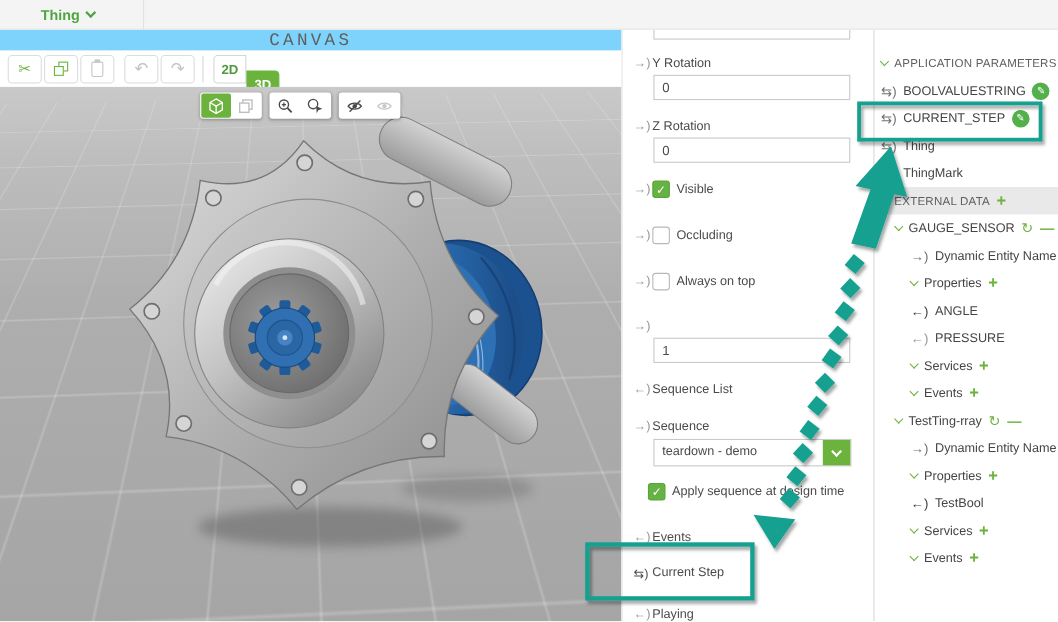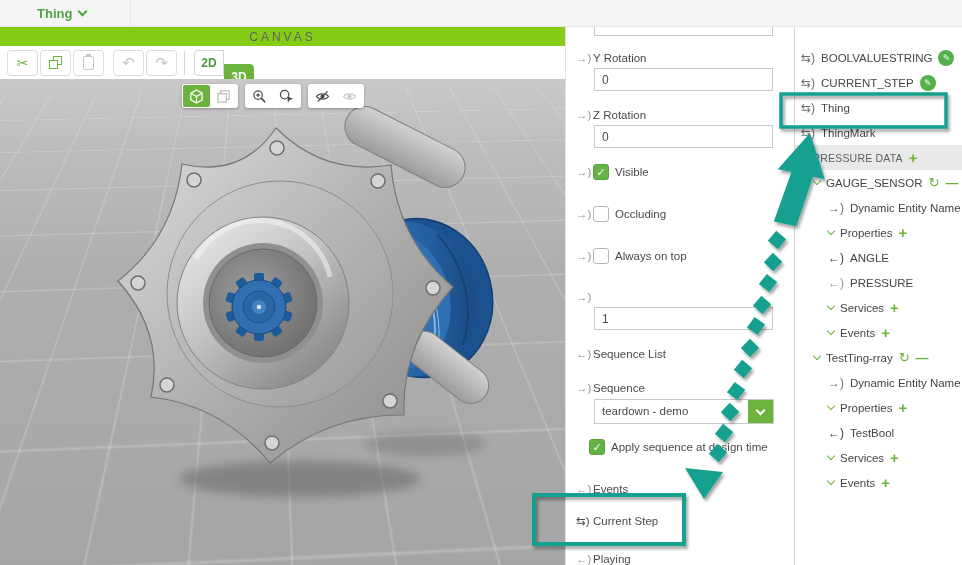--- a/index.html
+++ b/index.html
@@ -19,7 +19,7 @@
   
   .canvas-panel { position:absolute; left:0; top:27px; width:565px; height:538px; background:#fff; }
   .canvas-title { height:19px; display:flex; align-items:center; justify-content:center;
-                  font-size:12px; letter-spacing:3px; color:#5f5f5f; background:#84cc16; }
+                  font-size:16px; letter-spacing:3px; color:#5f5f5f; background:#7dd3fc;font-family:Liberation Mono, monospace; }
   .edit-toolbar { height:33px; background:#fff; display:flex; align-items:center; padding-left:7px; }
   .tb-btn { width:31px; height:26px; border:1px solid #dcdcdc; border-radius:4px; background:#fff;
             display:flex; align-items:center; justify-content:center; margin-right:2px; }

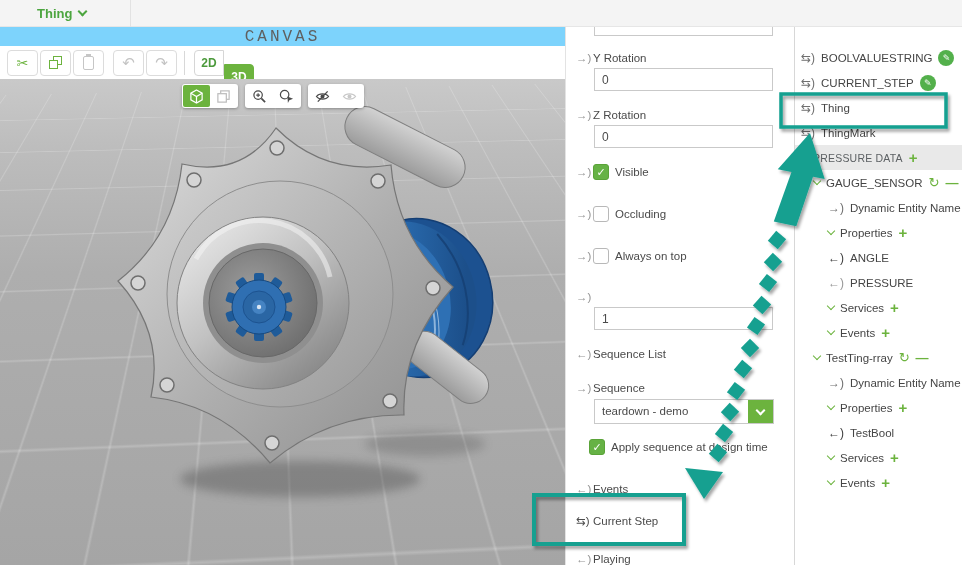--- a/index.html
+++ b/index.html
@@ -360,6 +360,11 @@
 
   <div class="data-panel">
     <div class="trow">
+      <span class="chev"></span>
+      <span class="sect-label">APPLICATION PARAMETERS</span>
+
+    </div>
+    <div class="trow">
       <span class="tbind">⇆)</span>
       <span>BOOLVALUESTRING</span>
       <span class="pencil">

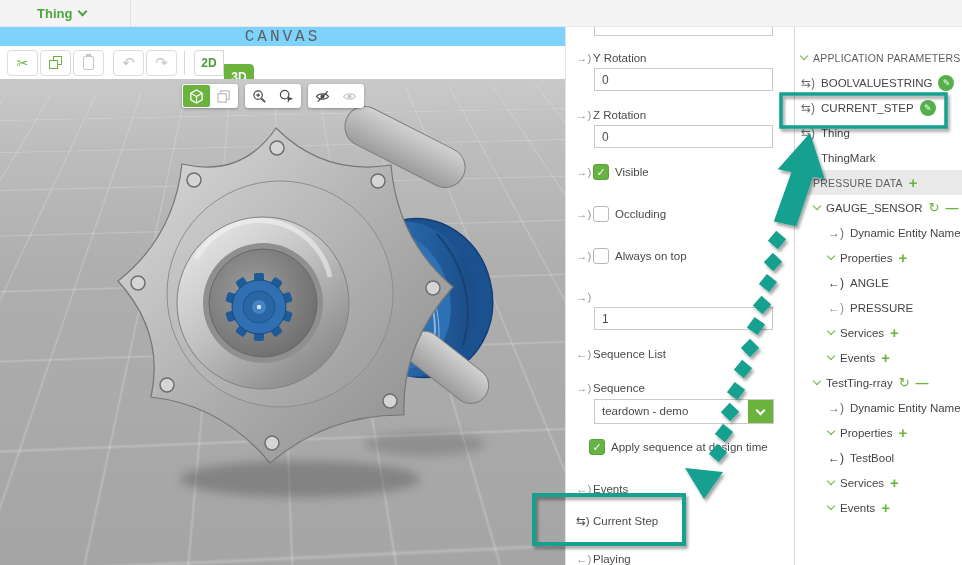--- a/index.html
+++ b/index.html
@@ -389,7 +389,7 @@
 
     <div class="trow band">
       <span class="chev"></span>
-      <span class="sect-label">PRESSURE DATA</span>
+      <span class="sect-label">EXTERNAL DATA</span>
       <span class="plus">+</span>
     </div>
 

